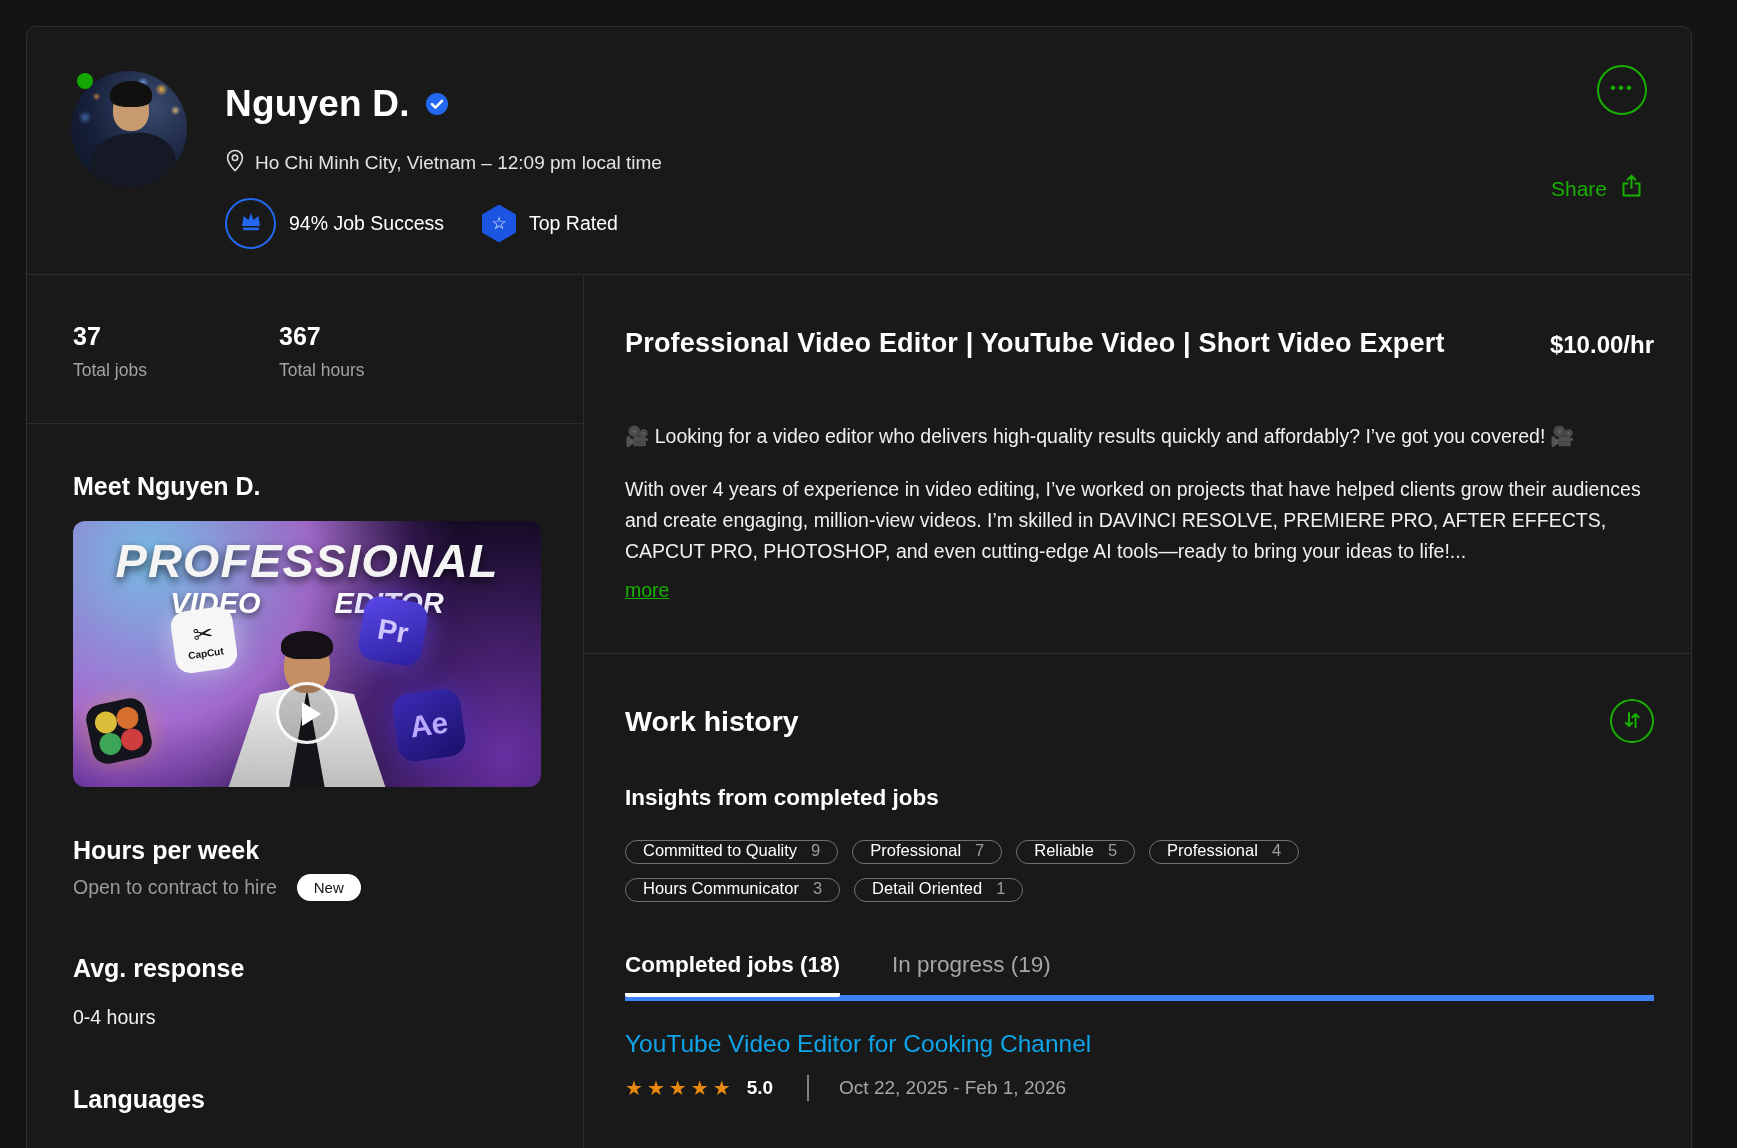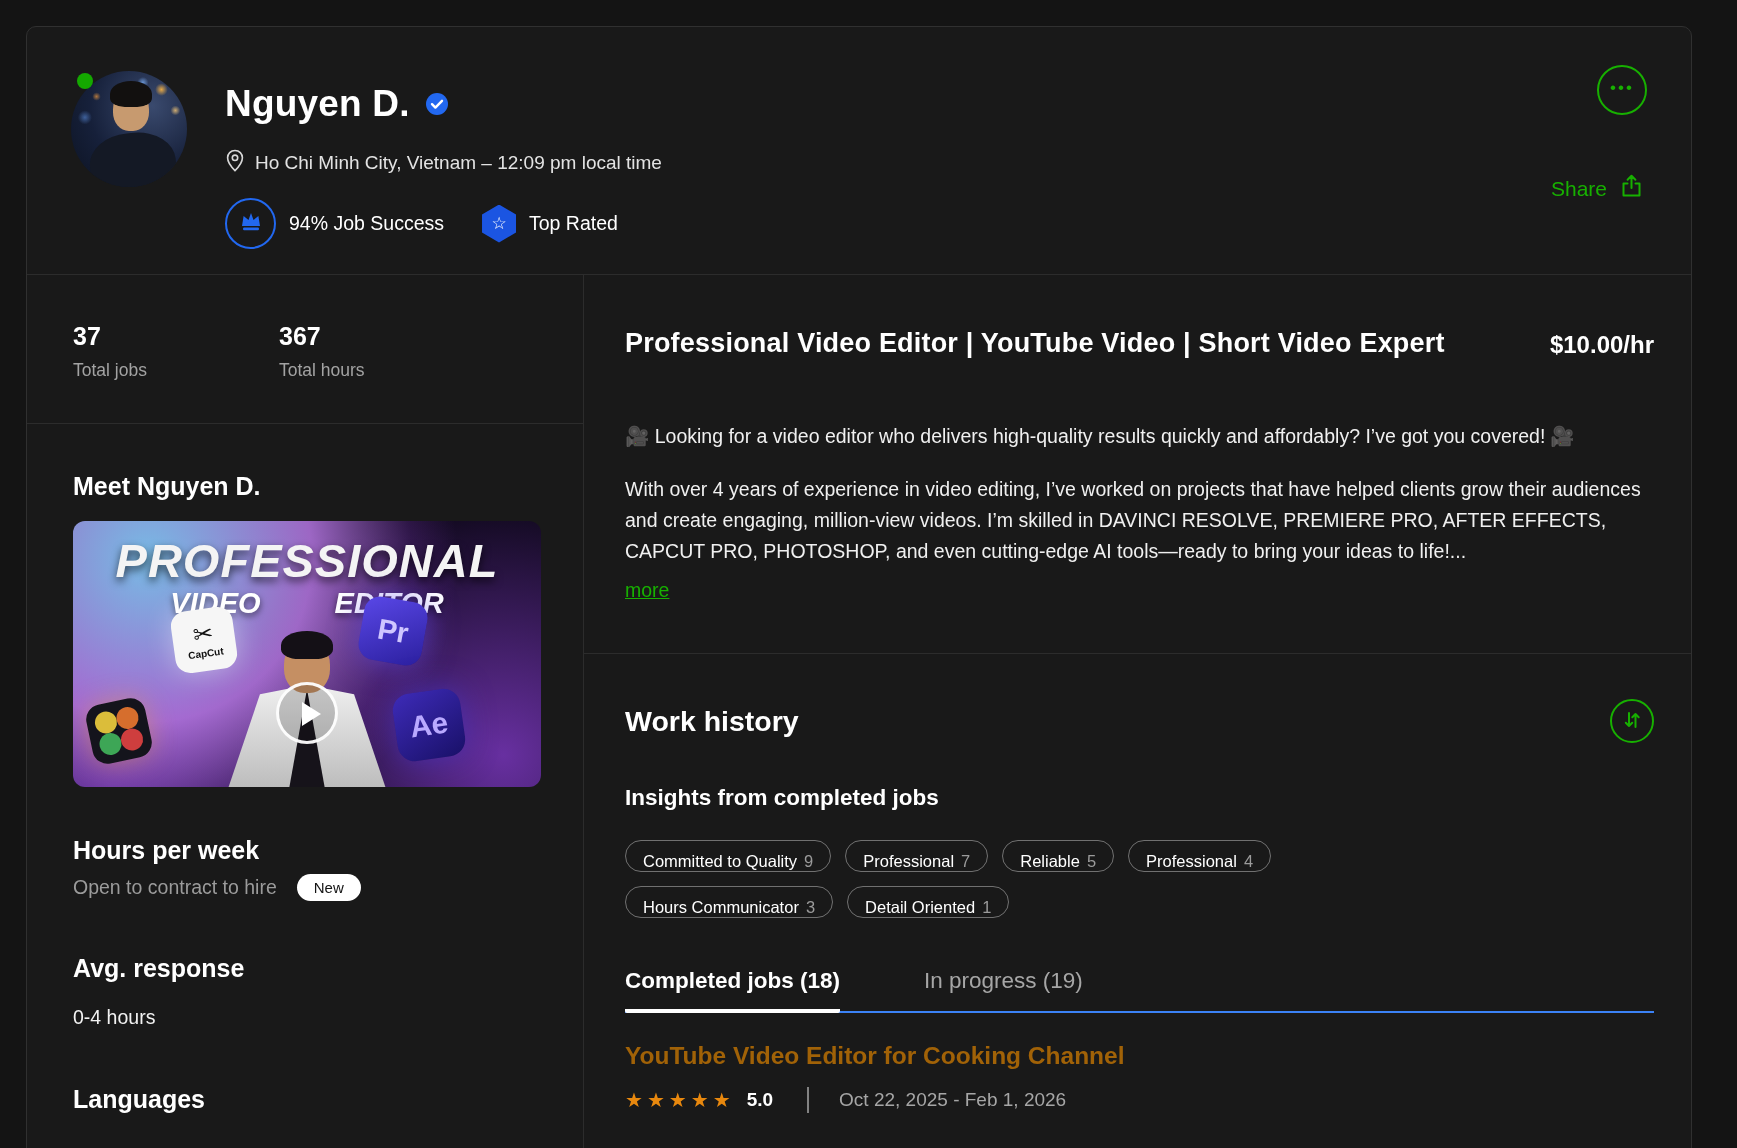--- a/index.html
+++ b/index.html
@@ -115,7 +115,7 @@
   .sort-btn { width:44px; height:44px; border-radius:50%; background:transparent; border:2px solid #17b000; display:flex; align-items:center; justify-content:center; cursor:pointer; }
   .insights-h { margin-top:42px; font-size:22.5px; font-weight:700; }
   .chips { margin-top:29px; display:flex; flex-wrap:wrap; gap:14px; max-width:860px; }
-  .chip { display:inline-flex; align-items:flex-end; height:32px; padding:0 17px; border:1px solid rgba(255,255,255,.38); border-radius:19px; font-size:16.5px; color:#fff; cursor:default; }
+  .chip { display:inline-flex; align-items:flex-start; height:24px; padding:0 17px; border:1px solid rgba(255,255,255,.38); border-radius:19px; font-size:16.5px; color:#fff; cursor:default;gap:7px; }
   .chip .cnt { margin-left:7px; color:#9b9b9b; }
   .tabs { margin-top:50px; display:flex; gap:84px; border-bottom:2px solid #3b82f6;text-align:center; }
   .tab { font-size:22.5px; padding-bottom:15px; cursor:pointer; }

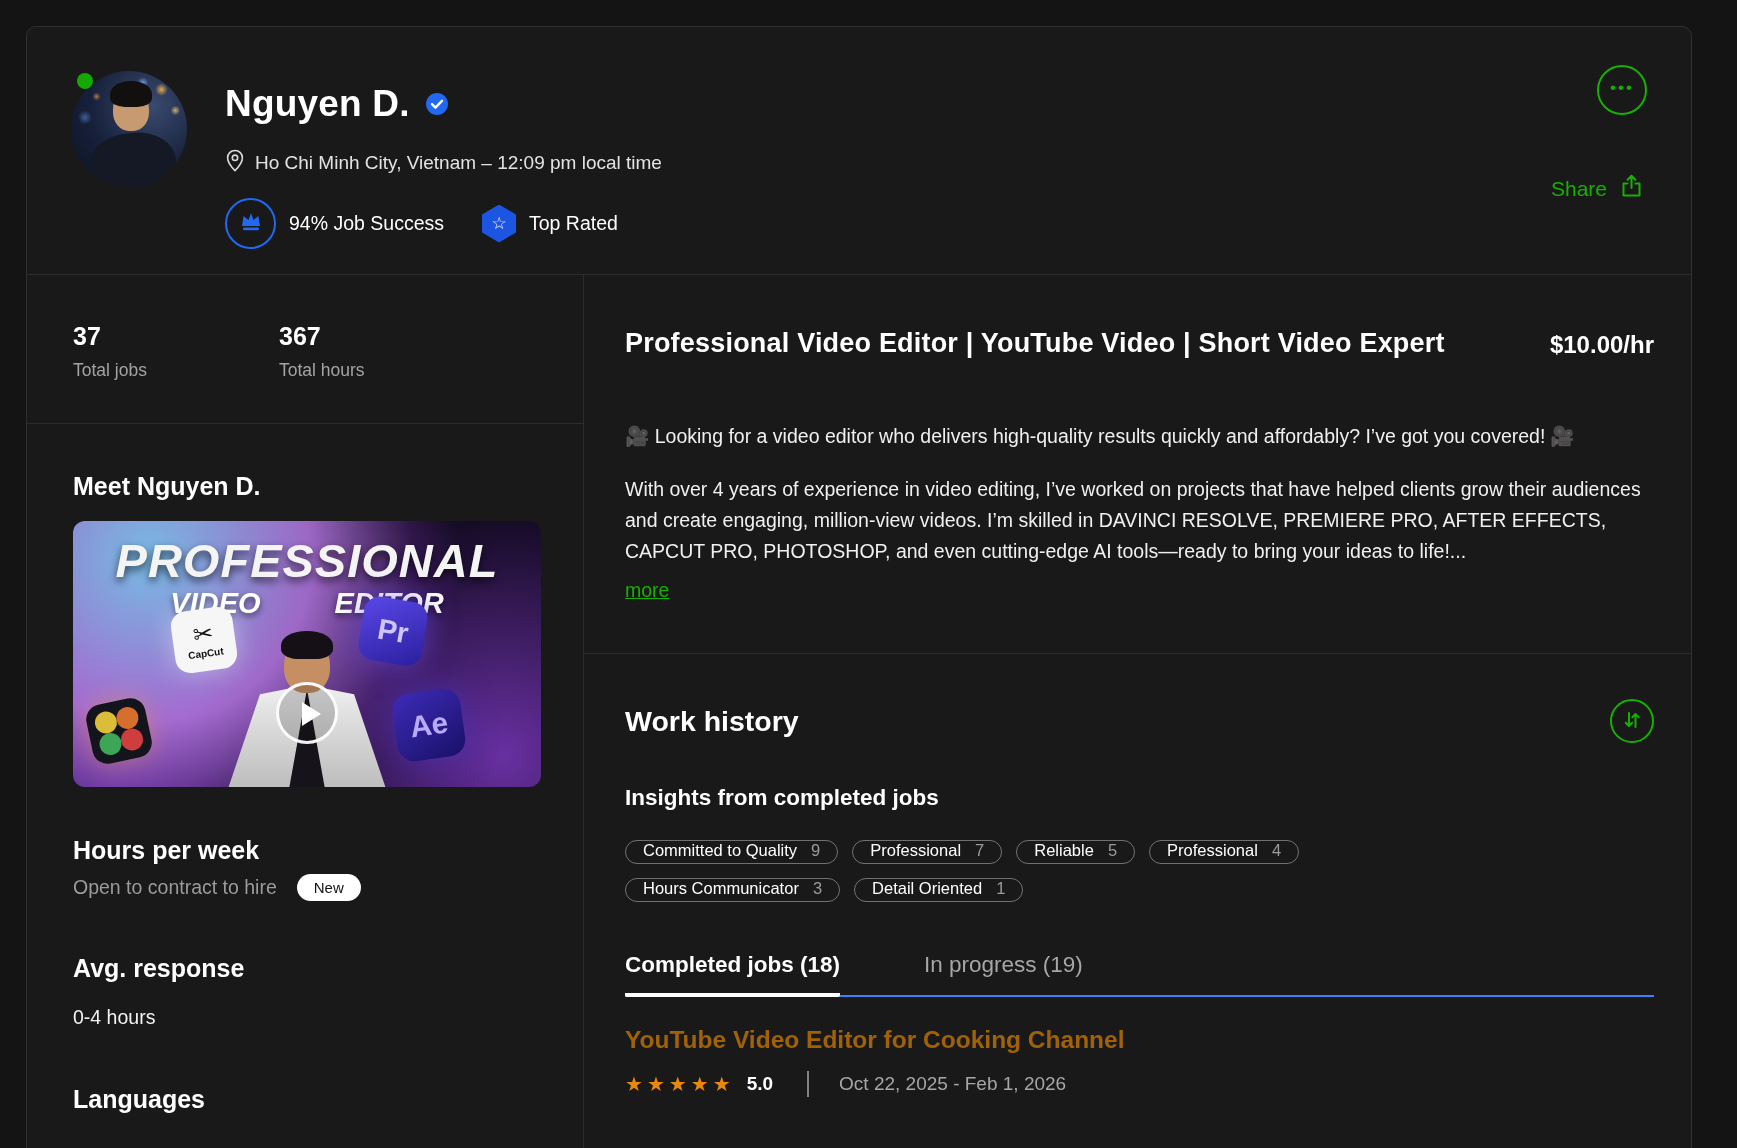--- a/index.html
+++ b/index.html
@@ -117,7 +117,7 @@
   .chips { margin-top:29px; display:flex; flex-wrap:wrap; gap:14px; max-width:860px; }
   .chip { display:inline-flex; align-items:flex-start; height:24px; padding:0 17px; border:1px solid rgba(255,255,255,.38); border-radius:19px; font-size:16.5px; color:#fff; cursor:default;gap:7px; }
   .chip .cnt { margin-left:7px; color:#9b9b9b; }
-  .tabs { margin-top:50px; display:flex; gap:84px; border-bottom:2px solid #3b82f6;text-align:center; }
+  .tabs { margin-top:50px; display:flex; gap:52px; border-bottom:6px solid #3b82f6;text-align:center; }
   .tab { font-size:22.5px; padding-bottom:15px; cursor:pointer; }
   .tab.active { color:#fff; font-weight:600; border-bottom:4px solid #fff; margin-bottom:-2px; border-radius:2px; }
   .tab.inactive { color:#a6a6a6; }

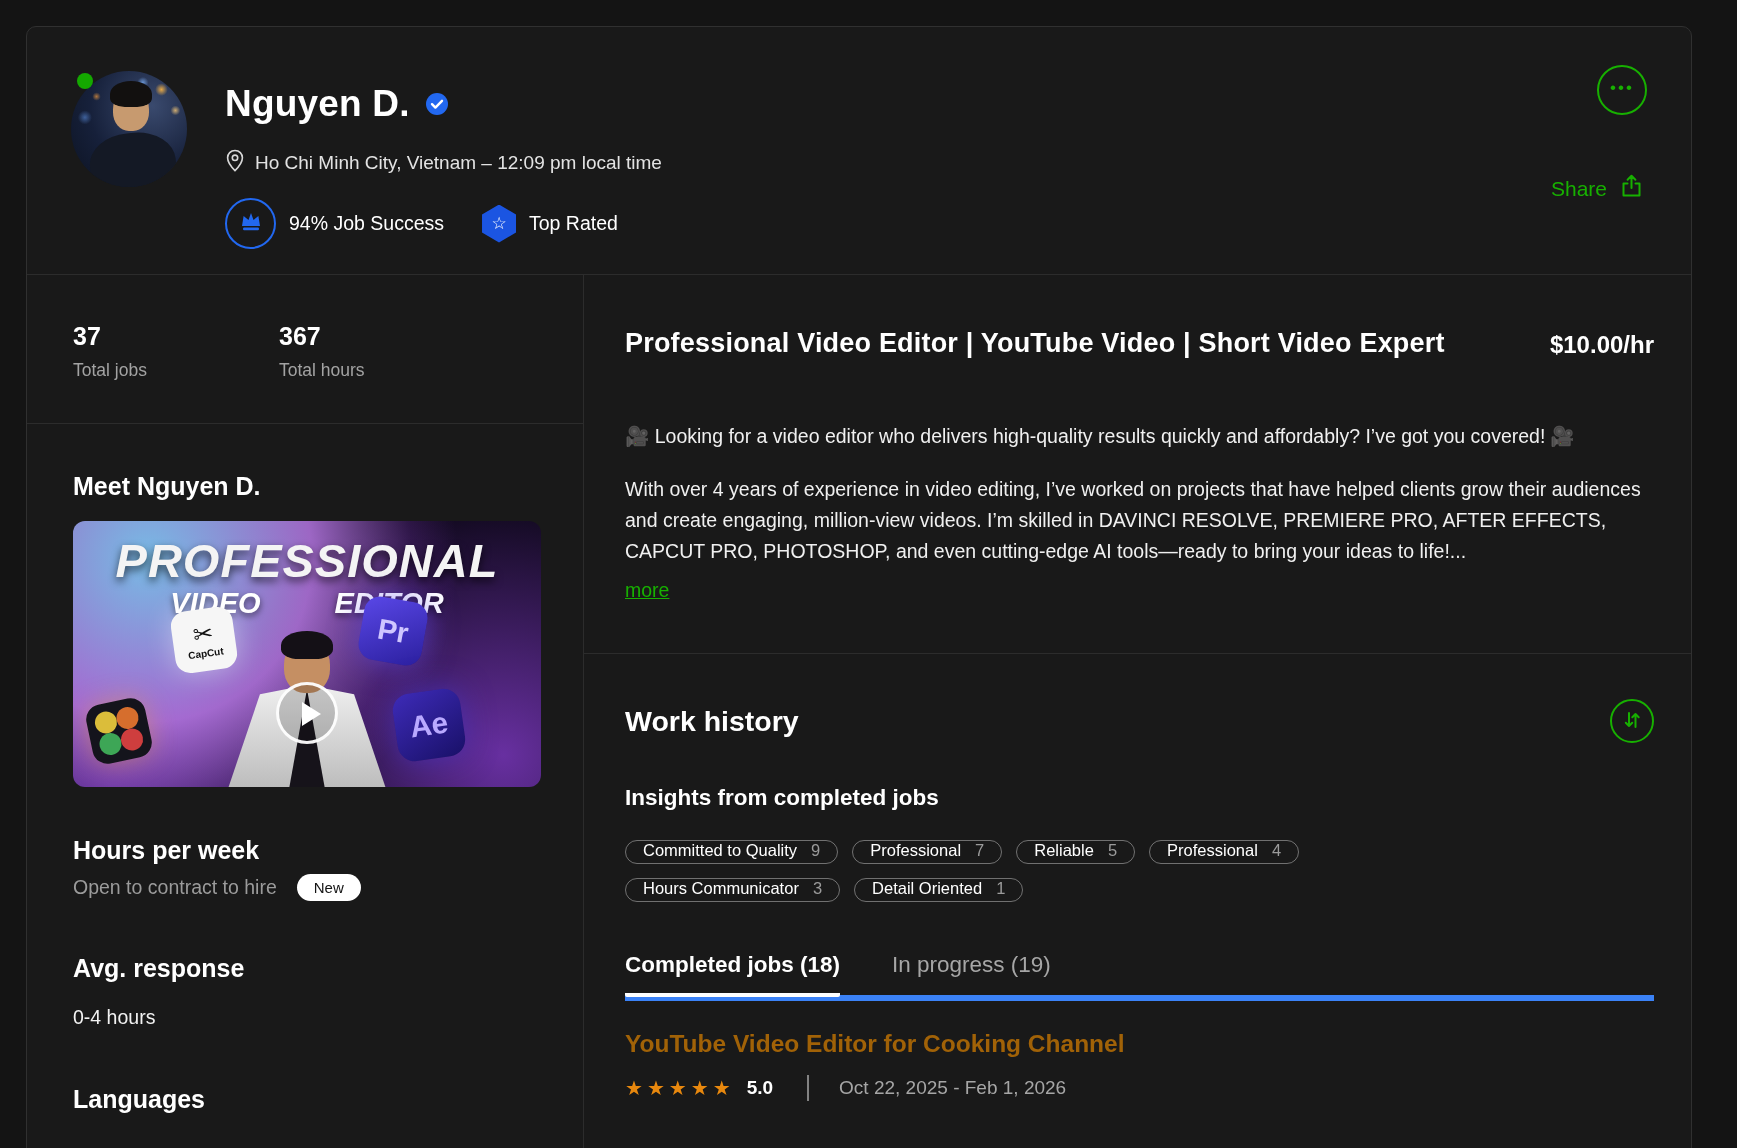--- a/index.html
+++ b/index.html
@@ -122,7 +122,7 @@
   .tab.active { color:#fff; font-weight:600; border-bottom:4px solid #fff; margin-bottom:-2px; border-radius:2px; }
   .tab.inactive { color:#a6a6a6; }
   .job-entry { margin-top:29px; }
-  .job-link { font-size:24.5px; font-weight:700; color:#a16207; text-decoration:none; cursor:pointer;text-align:center; }
+  .job-link { font-size:24.5px; font-weight:400; color:#0ea5e9; text-decoration:none; cursor:pointer;text-align:center; }
   .rating-row { margin-top:17px; display:flex; align-items:center; }
   .stars { color:#e8880e; font-size:20px; letter-spacing:4px; }
   .rating-val { margin-left:12px; font-size:19px; font-weight:700; color:#fff; }

